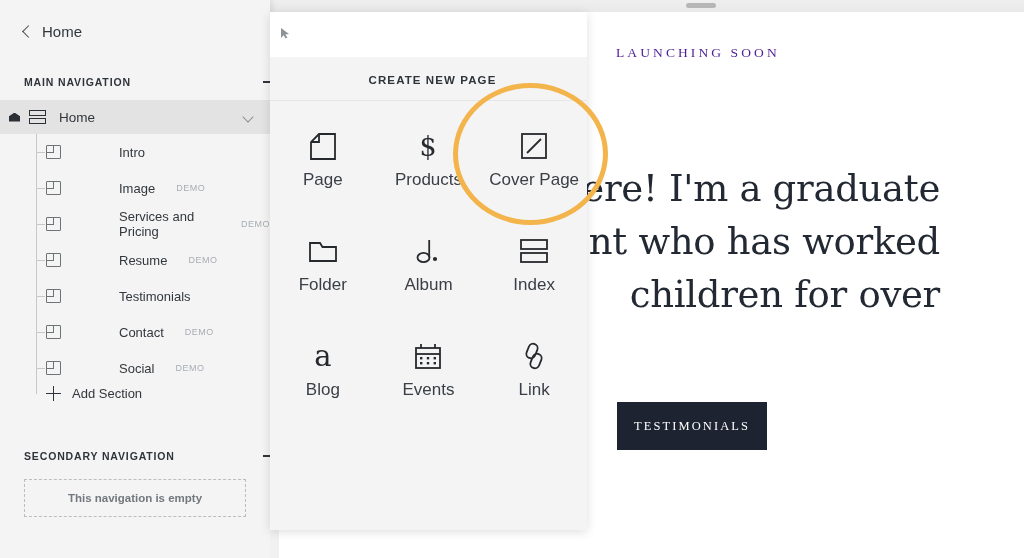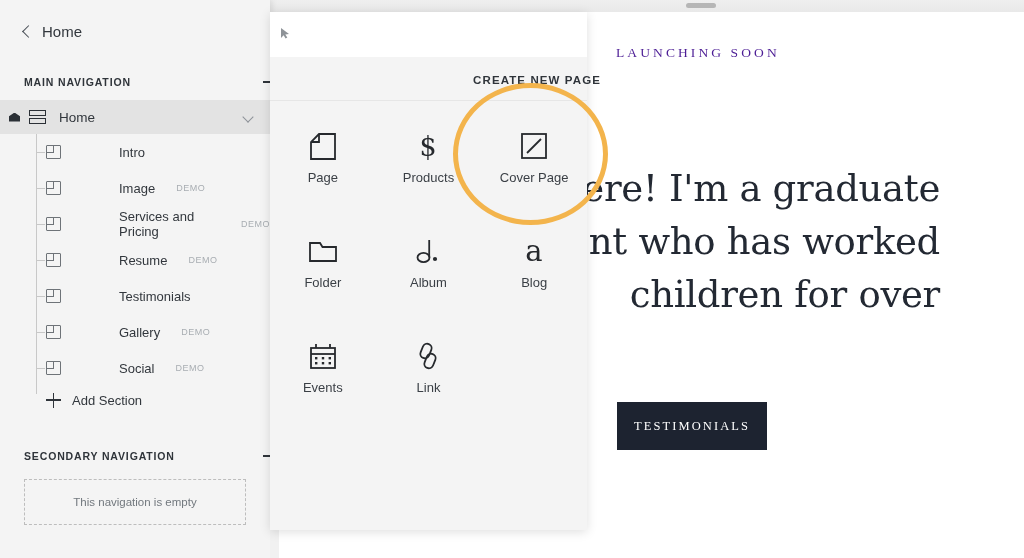--- a/index.html
+++ b/index.html
@@ -196,8 +196,8 @@
     width: 11px; height: 12px;
   }
   .panel-title {
-    position: absolute; left: 14px; top: 62px; width: 317px;
-    text-align: right;
+    position: absolute; left: 4px; top: 62px; width: 317px;
+    text-align: center;
     font-size: 11.5px; font-weight: bold; letter-spacing: 1.1px;
     color: #2f343a;
   }

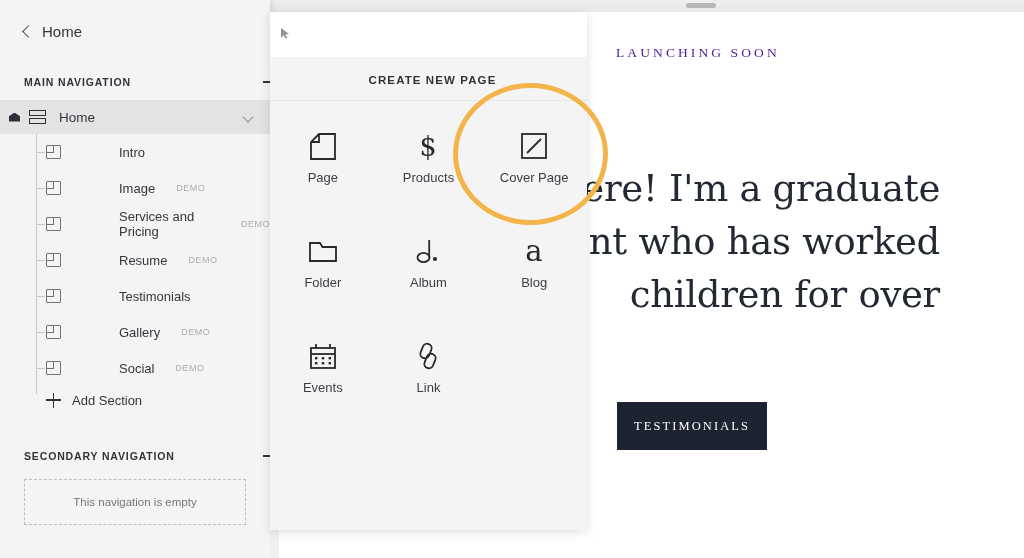--- a/index.html
+++ b/index.html
@@ -221,7 +221,7 @@
     height: 40px; width: 40px;
     display: flex; align-items: center; justify-content: center;
   }
-  .tile-label { font-size: 13px; color: #3a3f45; margin-top: 4px; }
+  .tile-label { font-size: 17px; color: #3a3f45; margin-top: 4px; }
 
   .highlight {
     position: absolute; left: 453px; top: 83px;

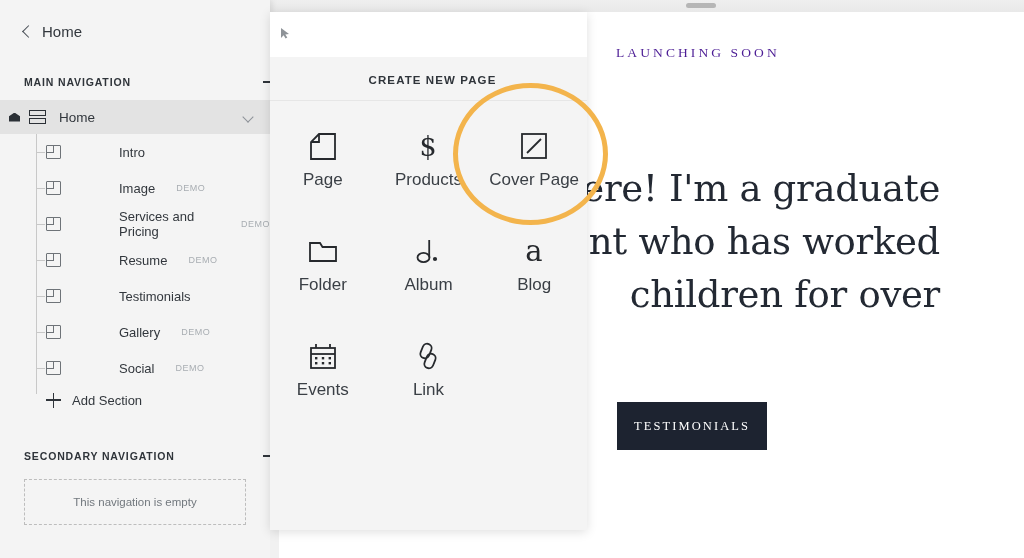--- a/index.html
+++ b/index.html
@@ -399,6 +399,15 @@
         <span class="tile-label">Album</span>
       </div>
 
+      <div class="tile">
+        <span class="tile-ico">
+          <svg width="28" height="24" viewBox="0 0 28 24">
+            <rect x="1" y="1" width="26" height="9" fill="none" stroke="#26292d" stroke-width="1.8"></rect>
+            <rect x="1" y="14" width="26" height="9" fill="none" stroke="#26292d" stroke-width="1.8"></rect>
+          </svg>
+        </span>
+        <span class="tile-label">Index</span>
+      </div>
 
       <div class="tile">
         <span class="tile-ico">

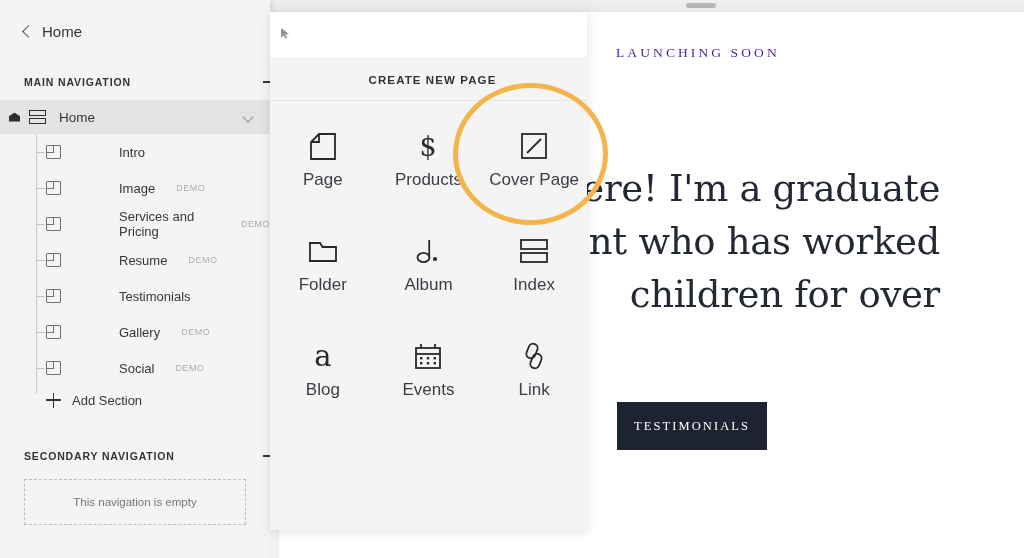--- a/index.html
+++ b/index.html
@@ -313,7 +313,7 @@
       <div class="page-row">
         <span class="elbow"></span>
         <span class="pg-ico"></span>
-        <span class="pg-label">Gallery</span>
+        <span class="pg-label">Contact</span>
         <span class="demo">DEMO</span>
       </div>
       <div class="page-row">

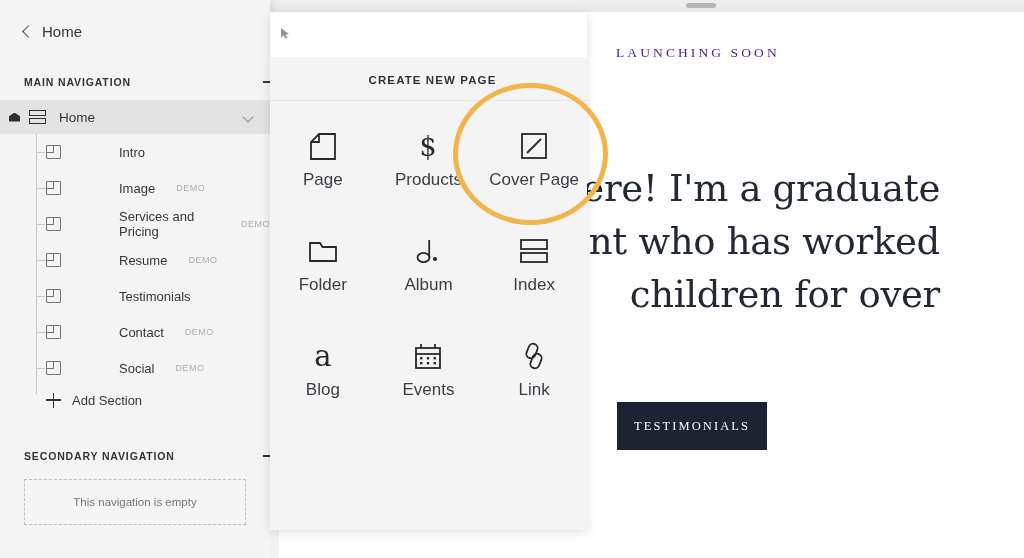--- a/index.html
+++ b/index.html
@@ -160,7 +160,7 @@
 
   .add-row {
     position: absolute; left: 0; top: 386px; width: 214px; height: 28px;
-    display: flex; align-items: center; cursor: pointer;
+    display: flex; align-items: flex-start; cursor: pointer;
   }
   .add-plus {
     position: relative; width: 15px; height: 15px; margin-left: 46px;

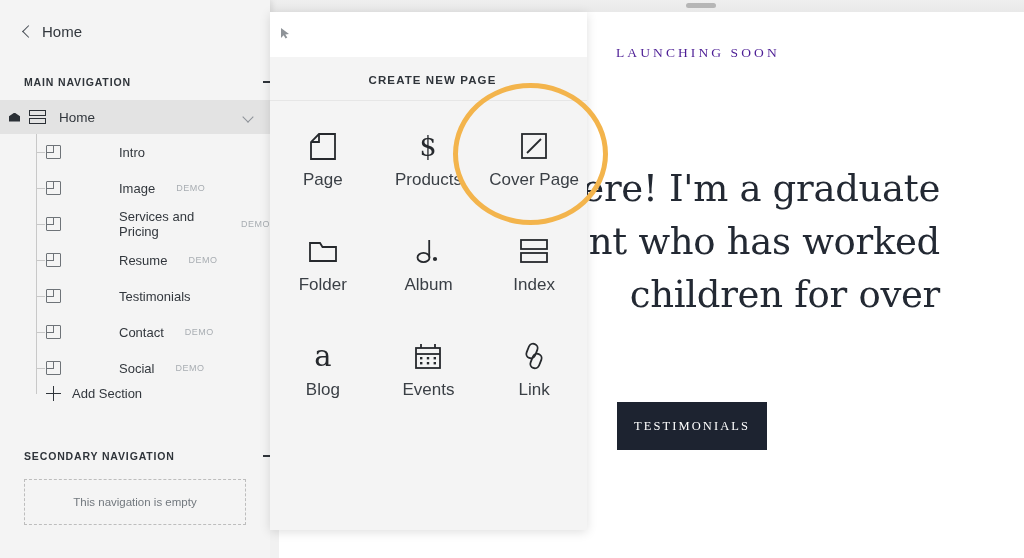--- a/index.html
+++ b/index.html
@@ -174,10 +174,10 @@
 
   .empty-box {
     position: absolute; left: 24px; top: 479px;
-    width: 222px; height: 46px;
+    width: 222px; height: 38px;
     border: 1px dashed #bdbdbd;
     display: flex; align-items: center; justify-content: center;
-    font-size: 11.5px; color: #72787e;
+    font-size: 11.5px; color: #72787e; font-weight: bold;
   }
 
   

